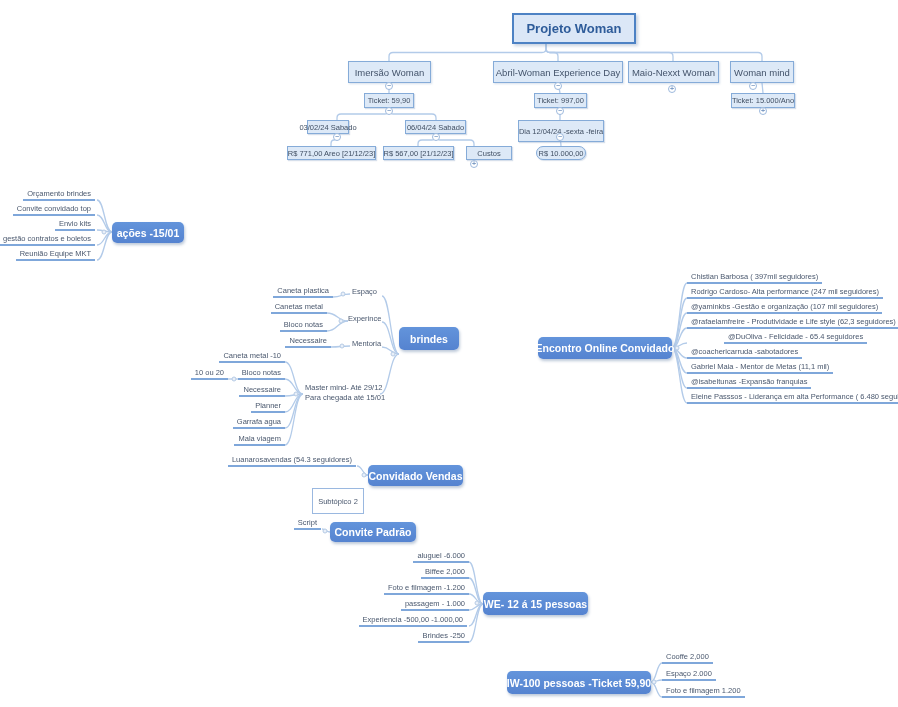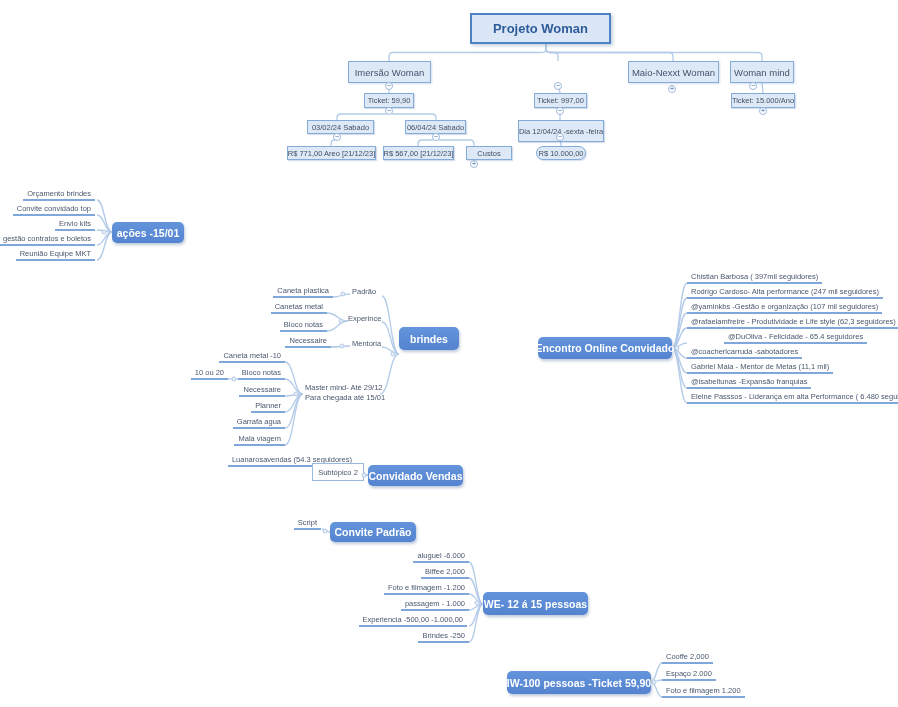--- a/index.html
+++ b/index.html
@@ -91,7 +91,7 @@
       <path d="M651,682 C656.5,682 656.5,680 662,680"></path>
       <path d="M651,682 C656.5,682 656.5,697 662,697"></path>
     </svg>
-<div class="node root" style="top: 13px; left: 470px; width: 141px; height: 31px;">Projeto Woman</div>
+<div class="node root" style="top: 13px; left: 512px; width: 124px; height: 31px;">Projeto Woman</div>
     <div class="node box" style="top: 61px; left: 348px; width: 83px; height: 22px;">Imersão Woman</div>
     <div class="node box" style="top: 61px; left: 628px; width: 91px; height: 22px;">Maio-Nexxt Woman</div>
     <div class="node box" style="top: 61px; left: 730px; width: 64px; height: 22px;">Woman mind</div>

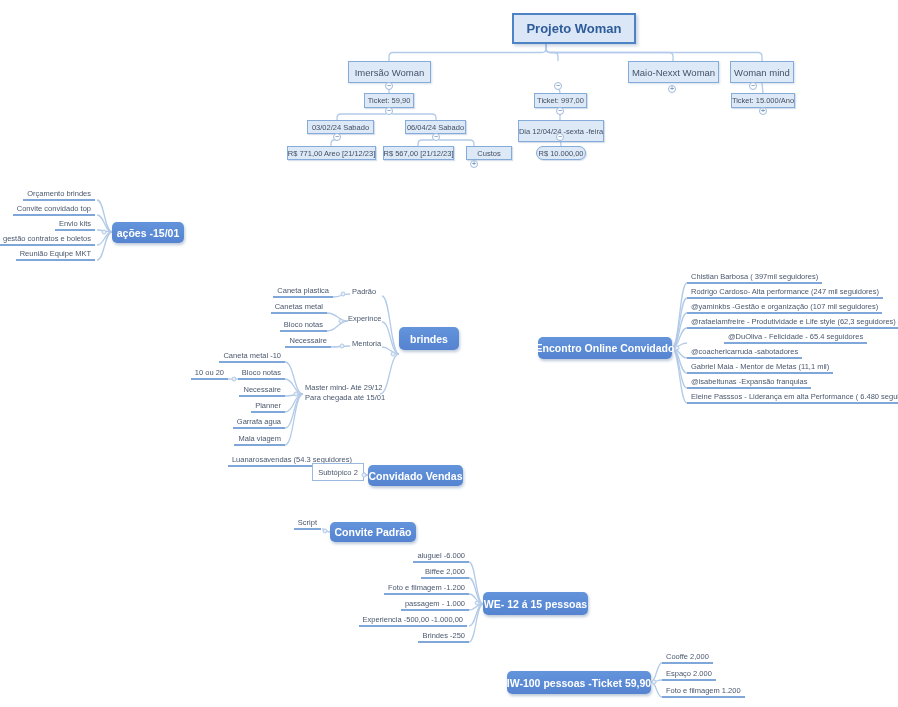--- a/index.html
+++ b/index.html
@@ -93,6 +93,7 @@
     </svg>
 <div class="node root" style="top: 13px; left: 512px; width: 124px; height: 31px;">Projeto Woman</div>
     <div class="node box" style="top: 61px; left: 348px; width: 83px; height: 22px;">Imersão Woman</div>
+    <div class="node box" style="top: 61px; left: 493px; width: 130px; height: 22px;">Abril-Woman Experience Day</div>
     <div class="node box" style="top: 61px; left: 628px; width: 91px; height: 22px;">Maio-Nexxt Woman</div>
     <div class="node box" style="top: 61px; left: 730px; width: 64px; height: 22px;">Woman mind</div>
     <div class="node sbox" style="top: 93px; left: 364px; width: 50px; height: 15px;">Ticket: 59,90</div>

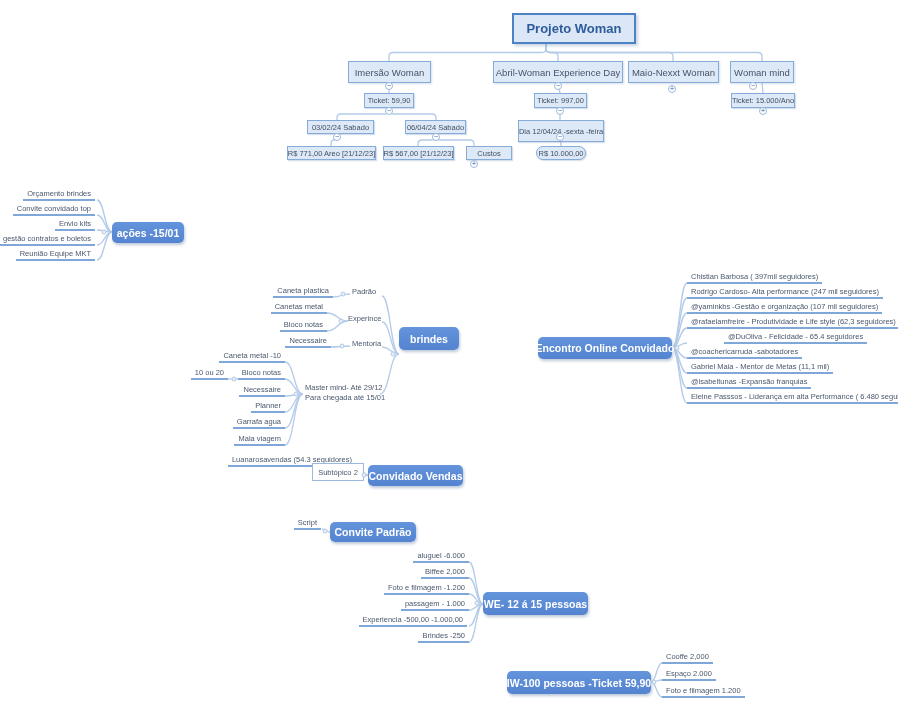--- a/index.html
+++ b/index.html
@@ -99,7 +99,7 @@
     <div class="node sbox" style="top: 93px; left: 364px; width: 50px; height: 15px;">Ticket: 59,90</div>
     <div class="node sbox" style="top: 93px; left: 534px; width: 53px; height: 15px;">Ticket: 997,00</div>
     <div class="node sbox" style="top: 93px; left: 731px; width: 64px; height: 15px;">Ticket: 15.000/Ano</div>
-    <div class="node sbox" style="top: 120px; left: 307px; width: 67px; height: 14px;">03/02/24 Sabado</div>
+    <div class="node sbox" style="top: 120px; left: 307px; width: 42px; height: 14px;">03/02/24 Sabado</div>
     <div class="node sbox" style="top: 120px; left: 405px; width: 61px; height: 14px;">06/04/24 Sabado</div>
     <div class="node sbox" style="top: 120px; left: 518px; width: 86px; height: 22px;">Dia 12/04/24 -sexta -feira</div>
     <div class="node sbox" style="top: 146px; left: 287px; width: 89px; height: 14px;">R$ 771,00 Areo [21/12/23]</div>

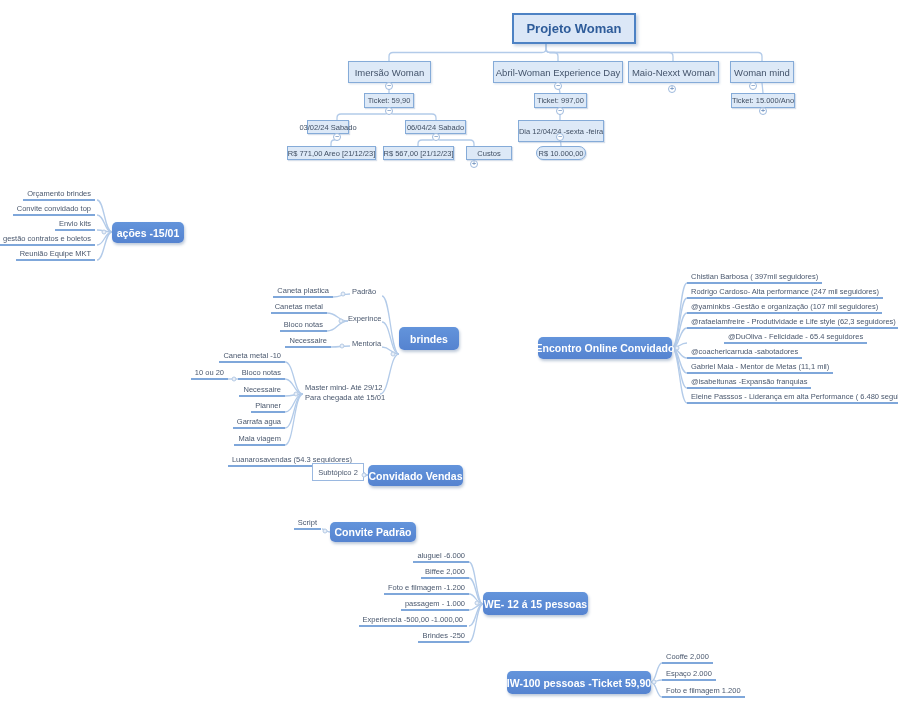--- a/index.html
+++ b/index.html
@@ -113,7 +113,7 @@
     <div class="node ul-l" style="top: 234px; right: 803px;">gestão contratos e boletos</div>
     <div class="node ul-l" style="top: 249px; right: 803px;">Reunião Equipe MKT</div>
     <div class="node pill" style="top: 327px; left: 399px; width: 60px; height: 23px;">brindes</div>
-    <div class="node plain" style="top: 287px; left: 352px;">Padrão</div>
+    <div class="node plain" style="top: 287px; left: 352px;">Espaço</div>
     <div class="node plain" style="top: 314px; left: 348px;">Experince</div>
     <div class="node plain" style="top: 339px; left: 352px;">Mentoria</div>
     <div class="node ul-l" style="top: 286px; right: 565px;">Caneta plastica</div>

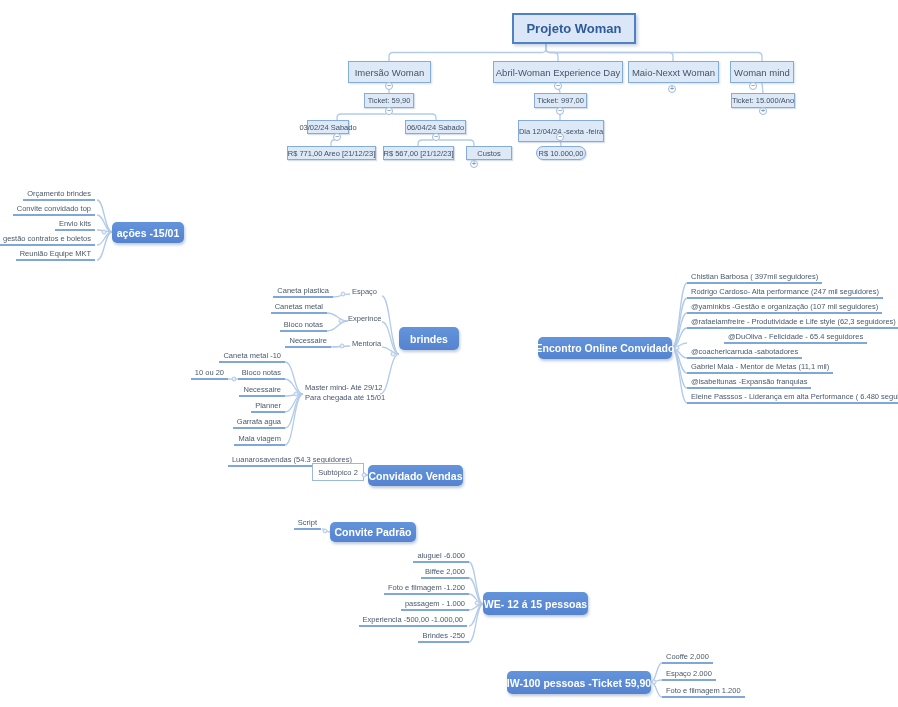--- a/index.html
+++ b/index.html
@@ -141,7 +141,7 @@
     <div class="node ul-r" style="top: 392px; left: 687px;">Eleine Passsos - Liderança em alta Performance ( 6.480 seguidores)</div>
     <div class="node pill" style="top: 465px; left: 368px; width: 95px; height: 21px;">Convidado Vendas</div>
     <div class="node ul-l" style="top: 455px; right: 542px;">Luanarosavendas (54.3 seguidores)</div>
-    <div class="node wbox" style="top: 463px; left: 312px; width: 52px; height: 18px;">Subtópico 2</div>
+    <div class="node wbox" style="top: 488px; left: 312px; width: 52px; height: 26px;">Subtópico 2</div>
     <div class="node pill" style="top: 522px; left: 330px; width: 86px; height: 20px;">Convite Padrão</div>
     <div class="node ul-l" style="top: 518px; right: 577px;">Script</div>
     <div class="node pill" style="top: 592px; left: 483px; width: 105px; height: 23px;">WE- 12 á 15 pessoas</div>

